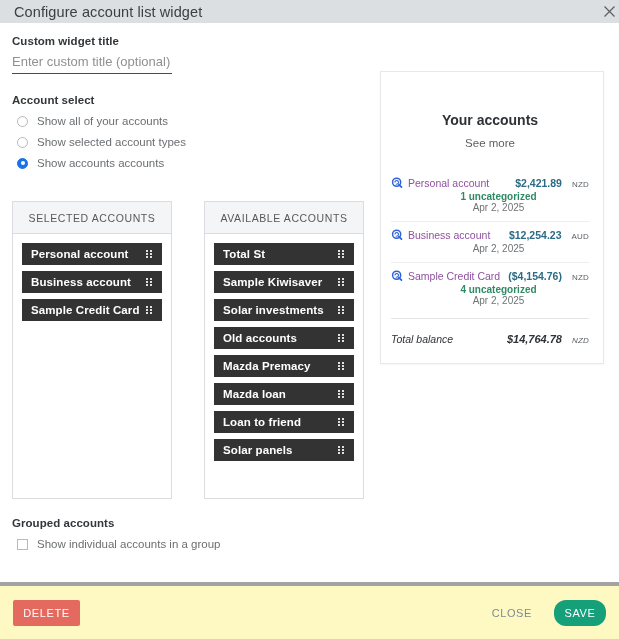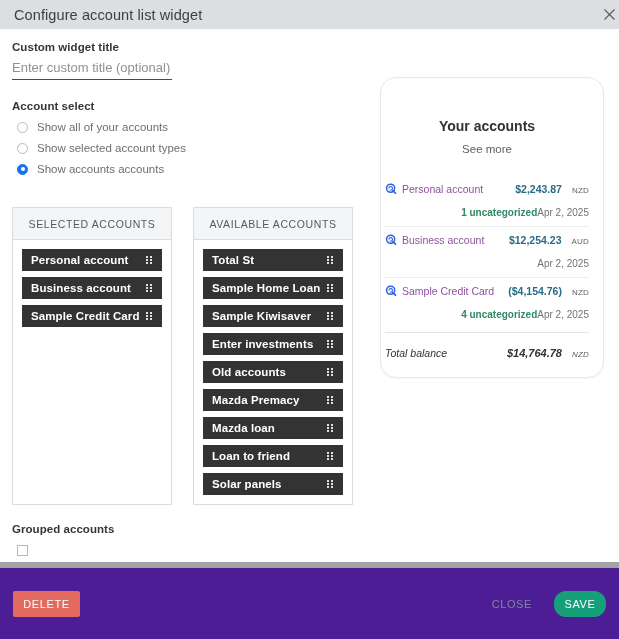--- a/index.html
+++ b/index.html
@@ -27,7 +27,7 @@
 
   
   .titlebar {
-    height: 29px;
+    height: 23px;
     background: #dcdfe1;
     display: flex;
     align-items: center;

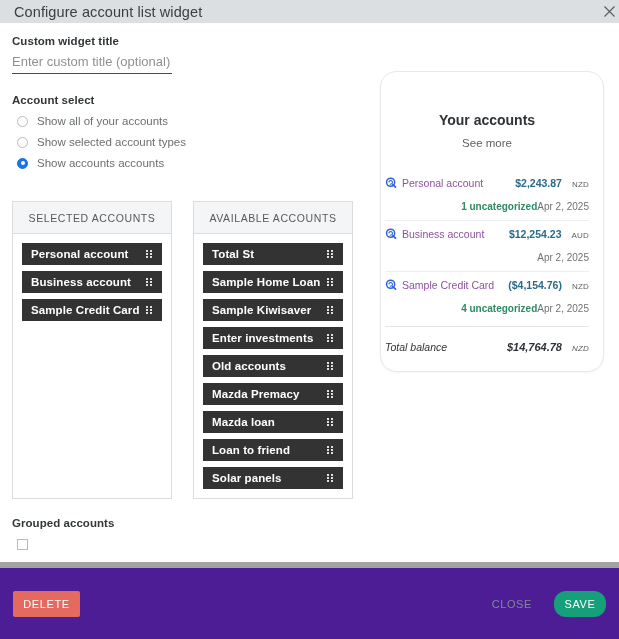--- a/index.html
+++ b/index.html
@@ -215,10 +215,10 @@
     top: 48px;
     width: 224px;
     border: 1px solid #e6e8ea;
-    border-radius: 16px;
+    border-radius: 0;
     background: #ffffff;
     box-sizing: border-box;
-    padding: 14px 14px 14px 4px;
+    padding: 14px 14px 14px 10px;
     box-shadow: 0 1px 2px rgba(0,0,0,0.04);
   }
   .preview-title {

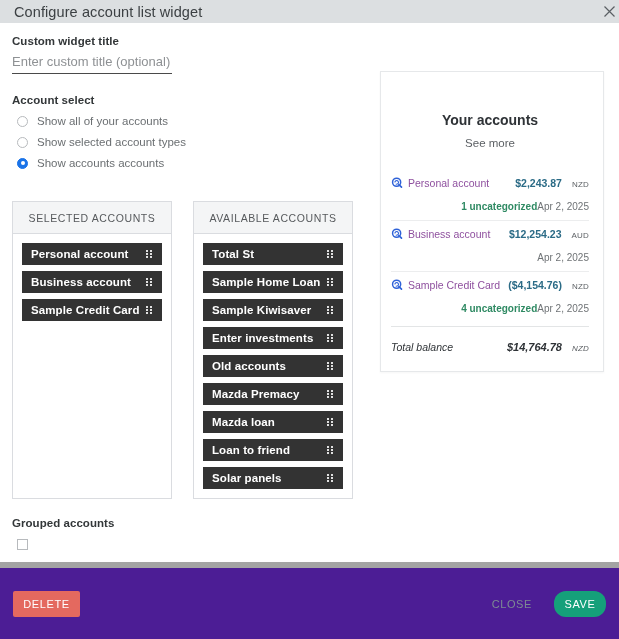--- a/index.html
+++ b/index.html
@@ -568,7 +568,7 @@
                 <path d="M5.2 7.2 a2.4 2.4 0 1 1 1.1 2" fill="none" stroke="#2f62d8" stroke-width="1.4"></path>
               </svg>
               <span class="acct-name">Personal account</span>
-              <span class="acct-amount"><span>$2,243.87</span><span class="cur">NZD</span></span>
+              <span class="acct-amount"><span>$2,421.89</span><span class="cur">NZD</span></span>
             </div>
             <div class="acct-line2">
               <span class="acct-sub">1 uncategorized</span>

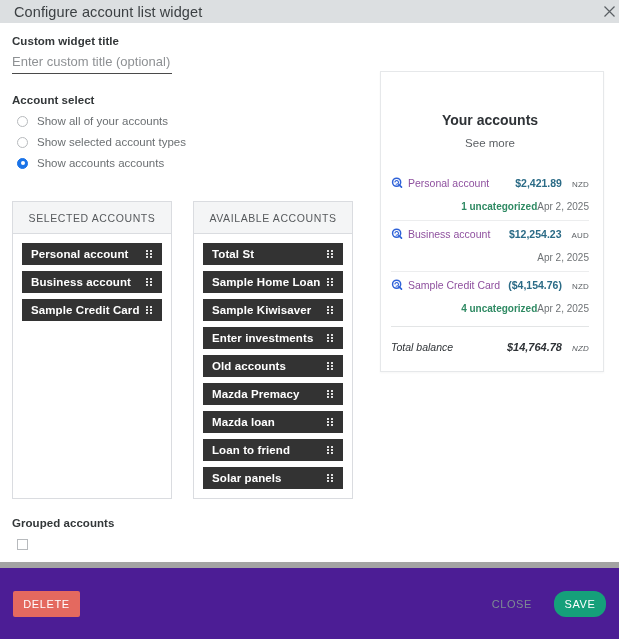--- a/index.html
+++ b/index.html
@@ -275,9 +275,10 @@
   .acct-line2 {
     display: flex;
     align-items: center;
-    justify-content: flex-end;
-    margin-top: 12px;
+    justify-content: space-between;
+    margin-top: 2px;
     padding-left: 17px;
+    flex-direction: column;
   }
   .acct-sub {
     font-size: 10px;

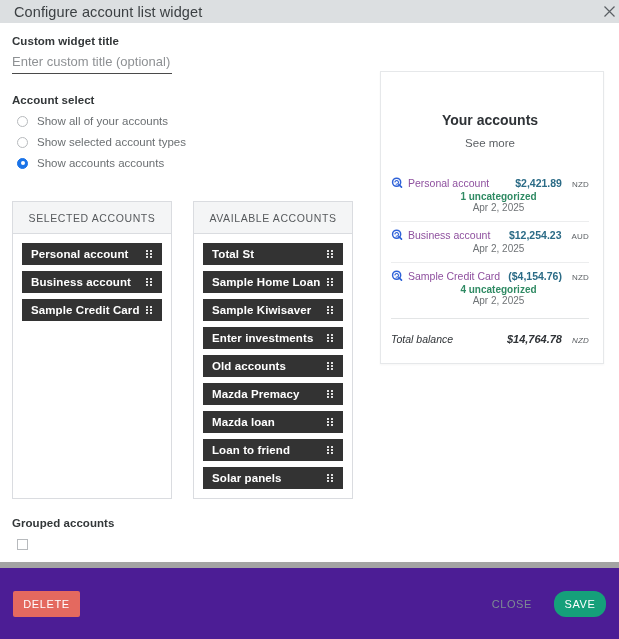--- a/index.html
+++ b/index.html
@@ -131,6 +131,7 @@
     display: flex;
     gap: 21px;
     margin-top: 6px;
+    justify-content: space-between;
   }
   .list-box {
     width: 160px;

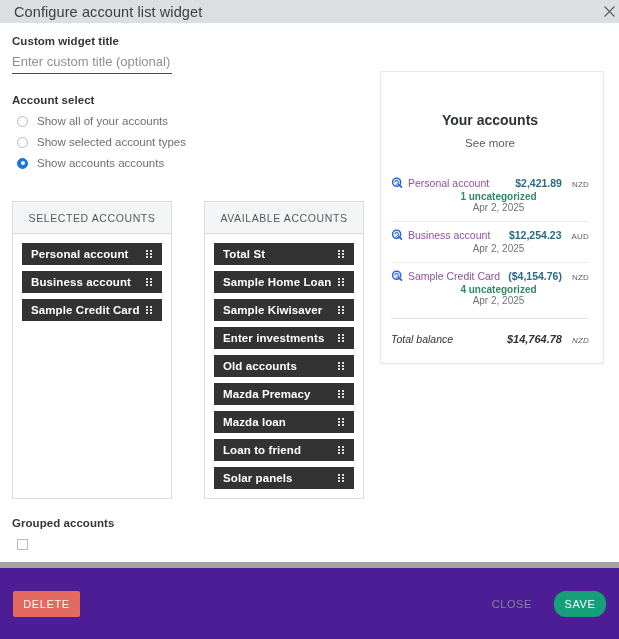--- a/index.html
+++ b/index.html
@@ -445,17 +445,6 @@
             <div class="list-items" id="available-items">
                 <div class="chip">
                   <span class="chip-label">Total St</span>
-                  <span class="drag-handle">
-                    <i></i>
-                    <i></i>
-                    <i></i>
-                    <i></i>
-                    <i></i>
-                    <i></i>
-                  </span>
-                </div>
-                <div class="chip">
-                  <span class="chip-label">Sample Home Loan</span>
                   <span class="drag-handle">
                     <i></i>
                     <i></i>

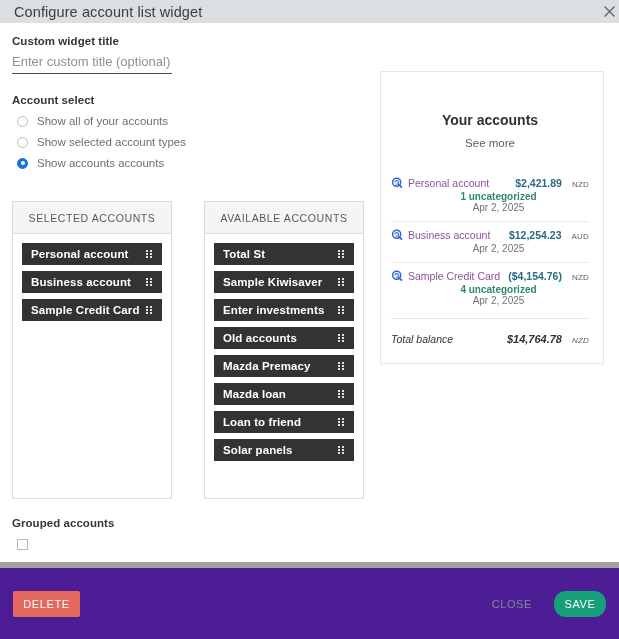--- a/index.html
+++ b/index.html
@@ -466,7 +466,7 @@
                   </span>
                 </div>
                 <div class="chip">
-                  <span class="chip-label">Enter investments</span>
+                  <span class="chip-label">Solar investments</span>
                   <span class="drag-handle">
                     <i></i>
                     <i></i>

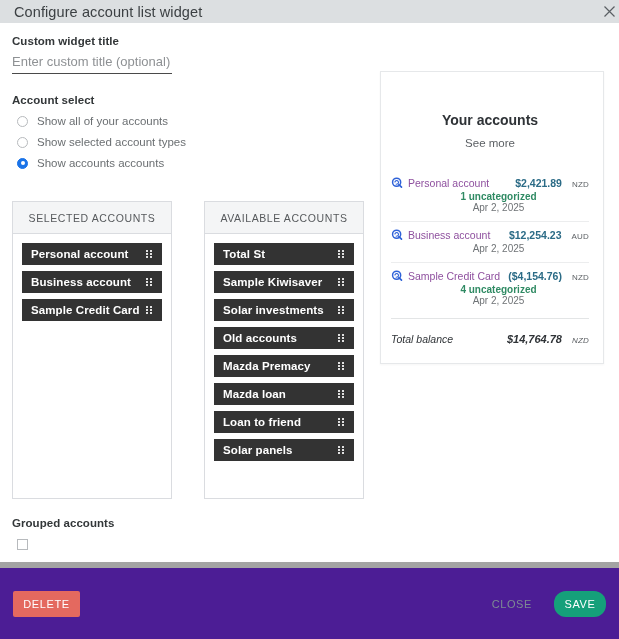--- a/index.html
+++ b/index.html
@@ -541,6 +541,7 @@
         <div class="field-label">Grouped accounts</div>
         <div class="checkbox-row">
           <span class="checkbox-mark"></span>
+          <span class="checkbox-label">Show individual accounts in a group</span>
         </div>
       </div>
 

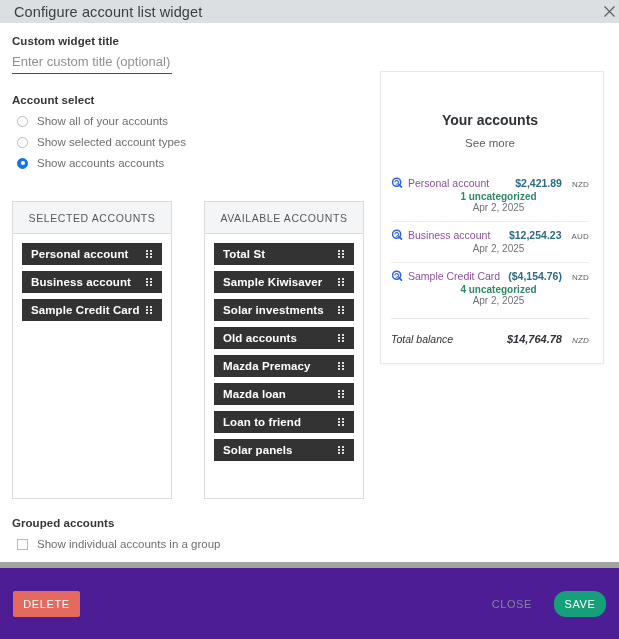--- a/index.html
+++ b/index.html
@@ -314,11 +314,11 @@
   .footer {
     flex: 0 0 auto;
     height: 41px;
-    border-top: 6px solid #a3a3a3;
-    display: flex;
-    align-items: center;
-    padding: 15px 13px;
-    background: #4c1d95;
+    border-top: 4px solid #a3a3a3;
+    display: flex;
+    align-items: center;
+    padding: 6px 13px;
+    background: #fef9c3;
   }
   .btn {
     font-family: "Liberation Sans", sans-serif;

